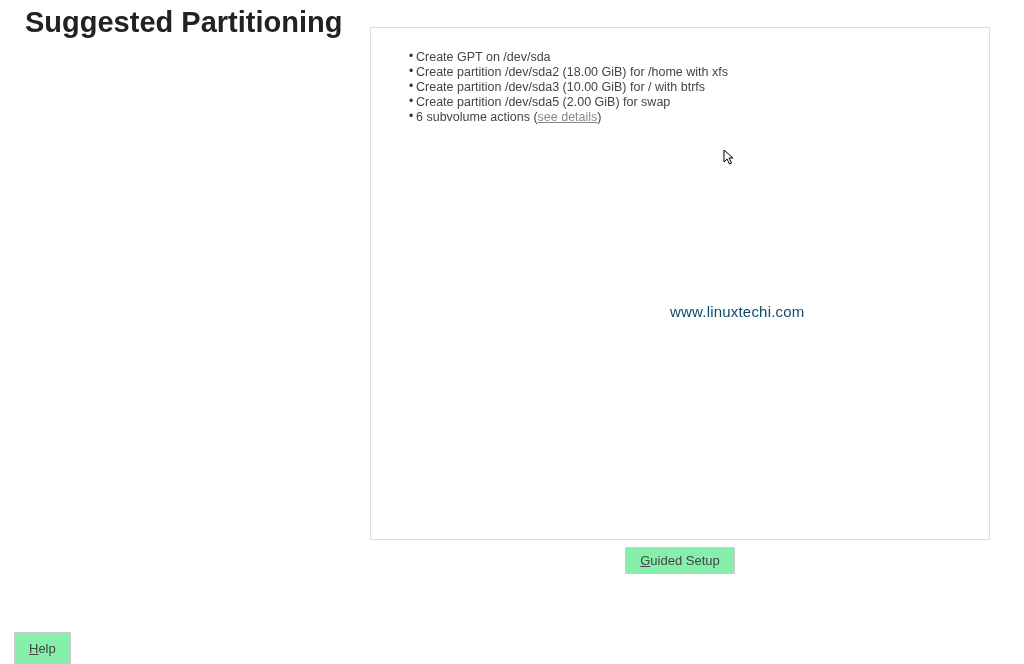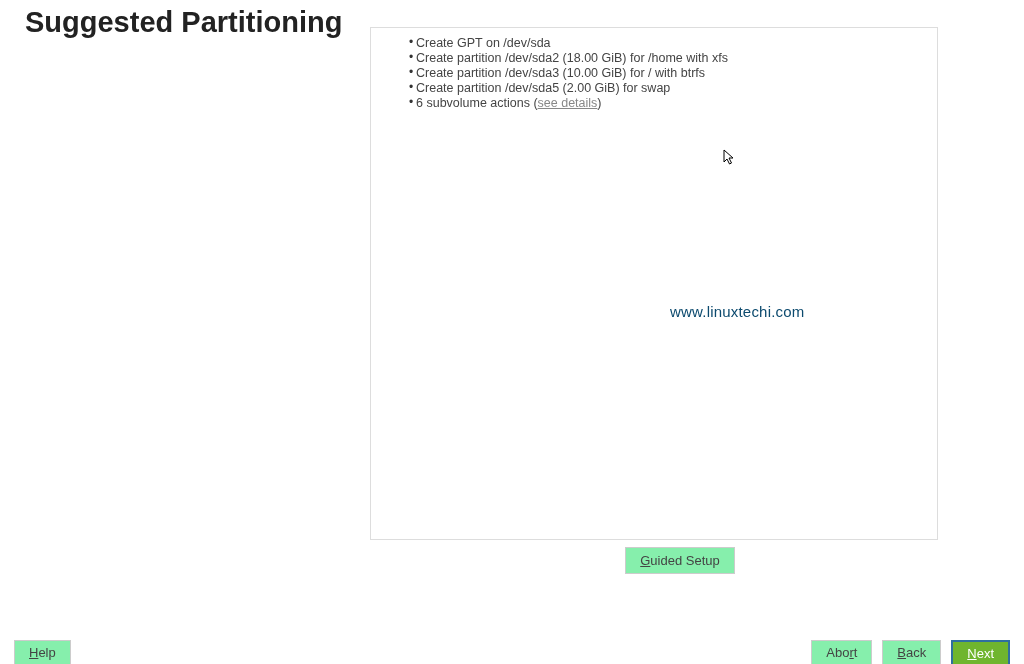--- a/index.html
+++ b/index.html
@@ -24,11 +24,11 @@
       position: absolute;
       left: 370px;
       top: 27px;
-      width: 568px;
+      width: 620px;
       height: 513px;
       border: 1px solid #ddd;
       background: #fff;
-      padding: 8px 20px;
+      padding: 22px 20px;
     }
     .panel ul {
       list-style: none;

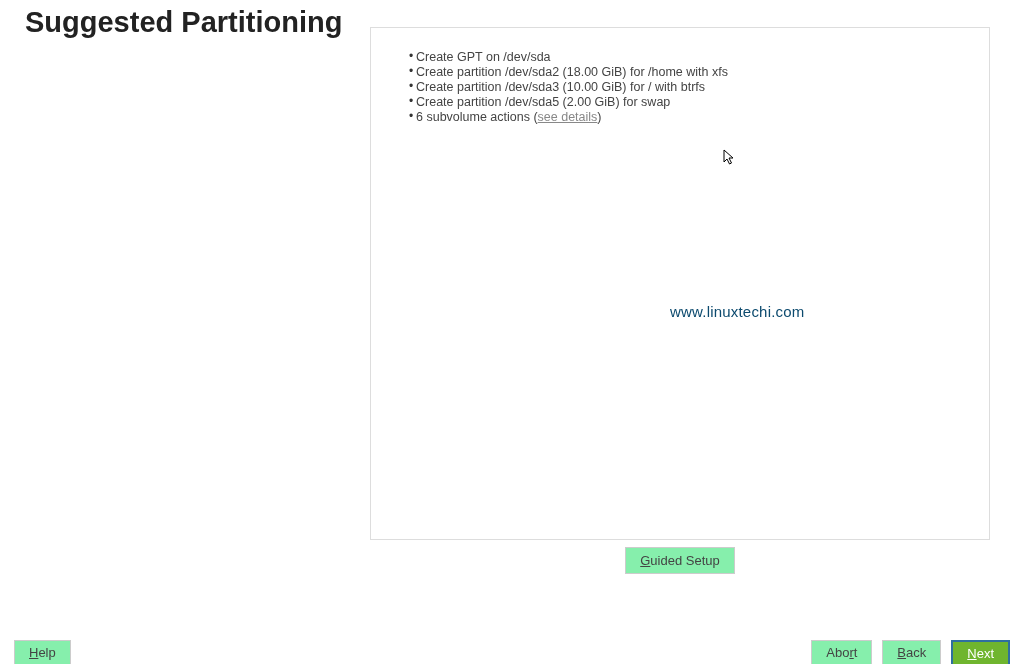--- a/index.html
+++ b/index.html
@@ -113,7 +113,7 @@
     .bottom-left { display: flex; gap: 10px; }
     .bottom-right { display: flex; gap: 10px; margin-left: auto; }
     .bottom-bar .btn {
-      height: 24px;
+      height: 32px;
       padding: 3px 14px;
       border-bottom: none;
       border-radius: 0;

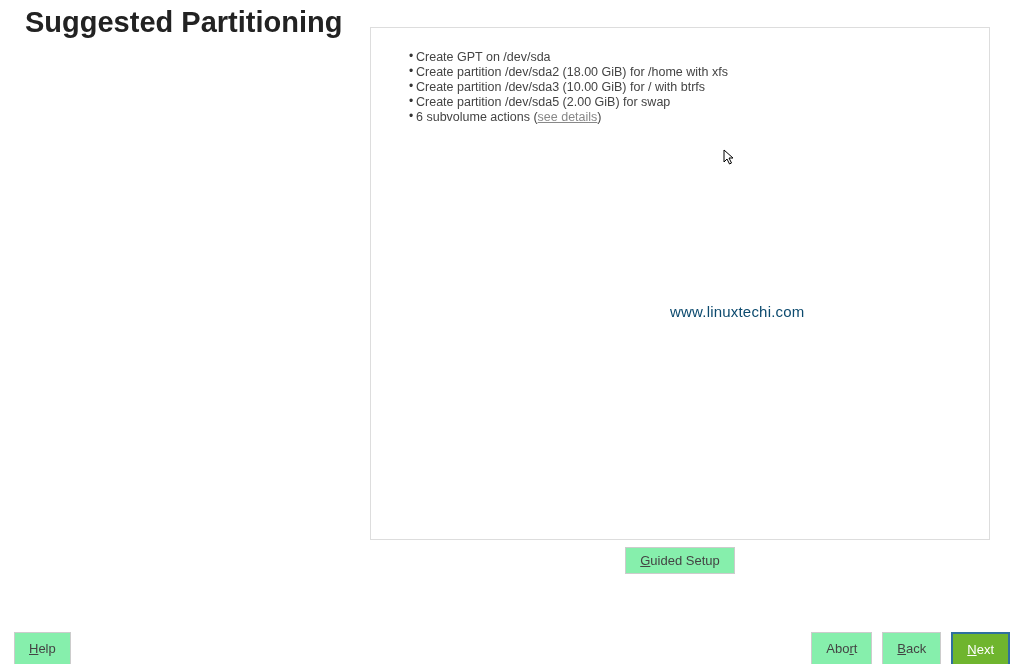--- a/index.html
+++ b/index.html
@@ -160,17 +160,6 @@
       <span><span class="ul">H</span><span>elp</span></span>
     </button>
   </div>
-  <div class="bottom-right">
-    <button class="btn">
-      <span><span>Abo</span><span class="ul">r</span><span>t</span></span>
-    </button>
-    <button class="btn">
-      <span><span class="ul">B</span><span>ack</span></span>
-    </button>
-    <button class="btn btn-primary">
-      <span><span class="ul">N</span><span>ext</span></span>
-    </button>
-  </div>
 </div>
 
 </body></html>

